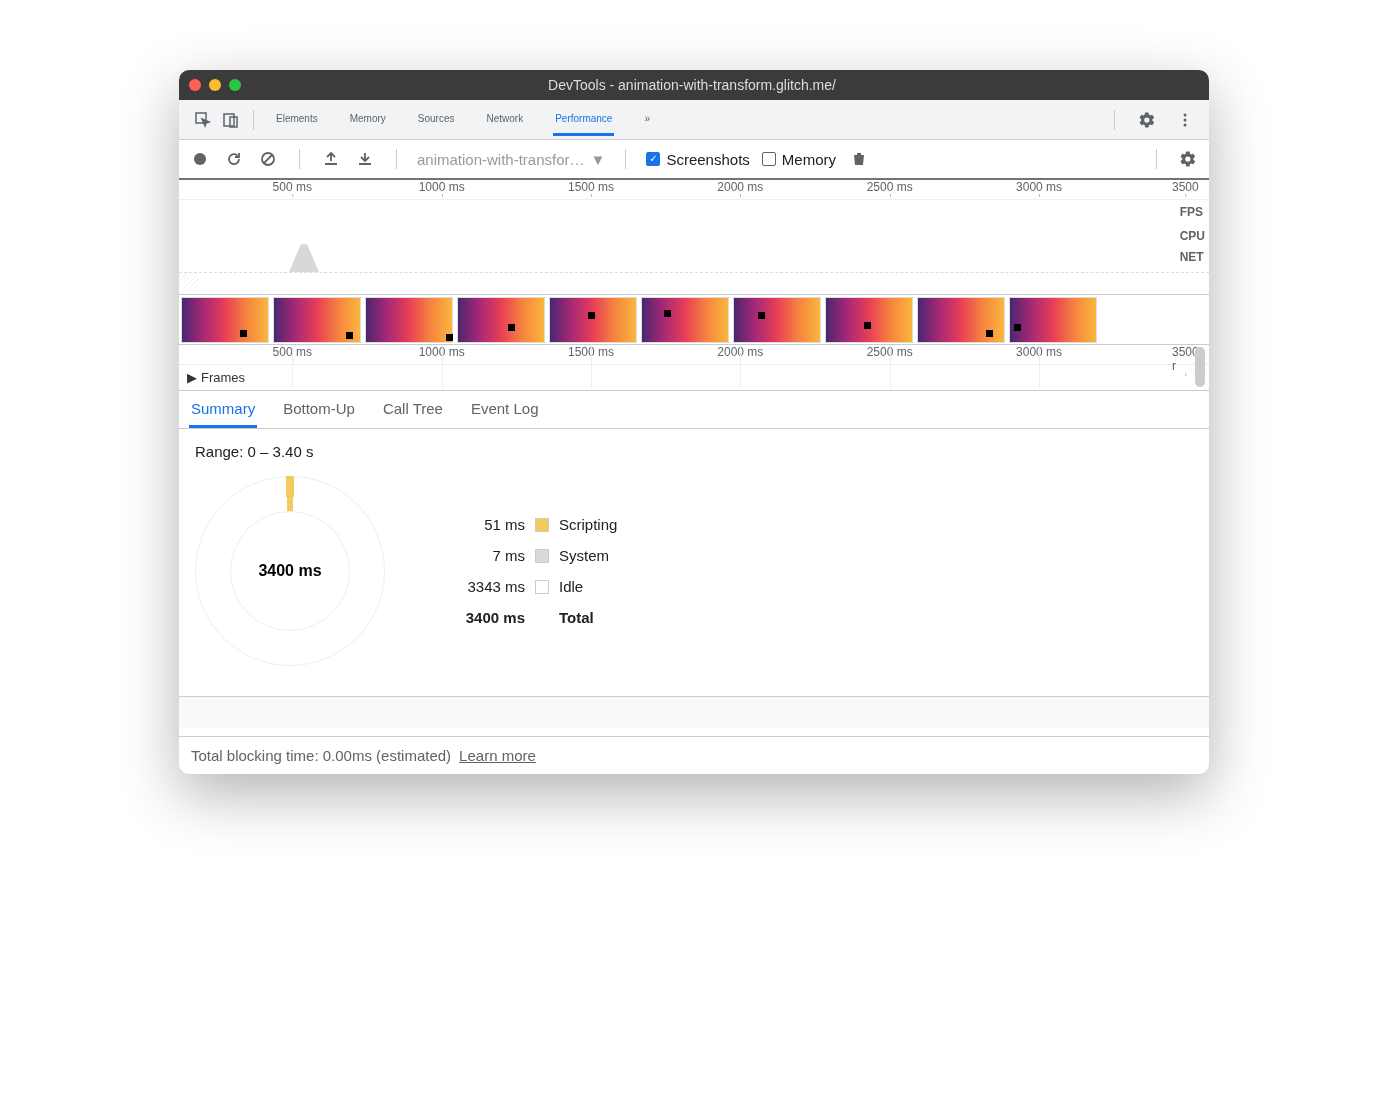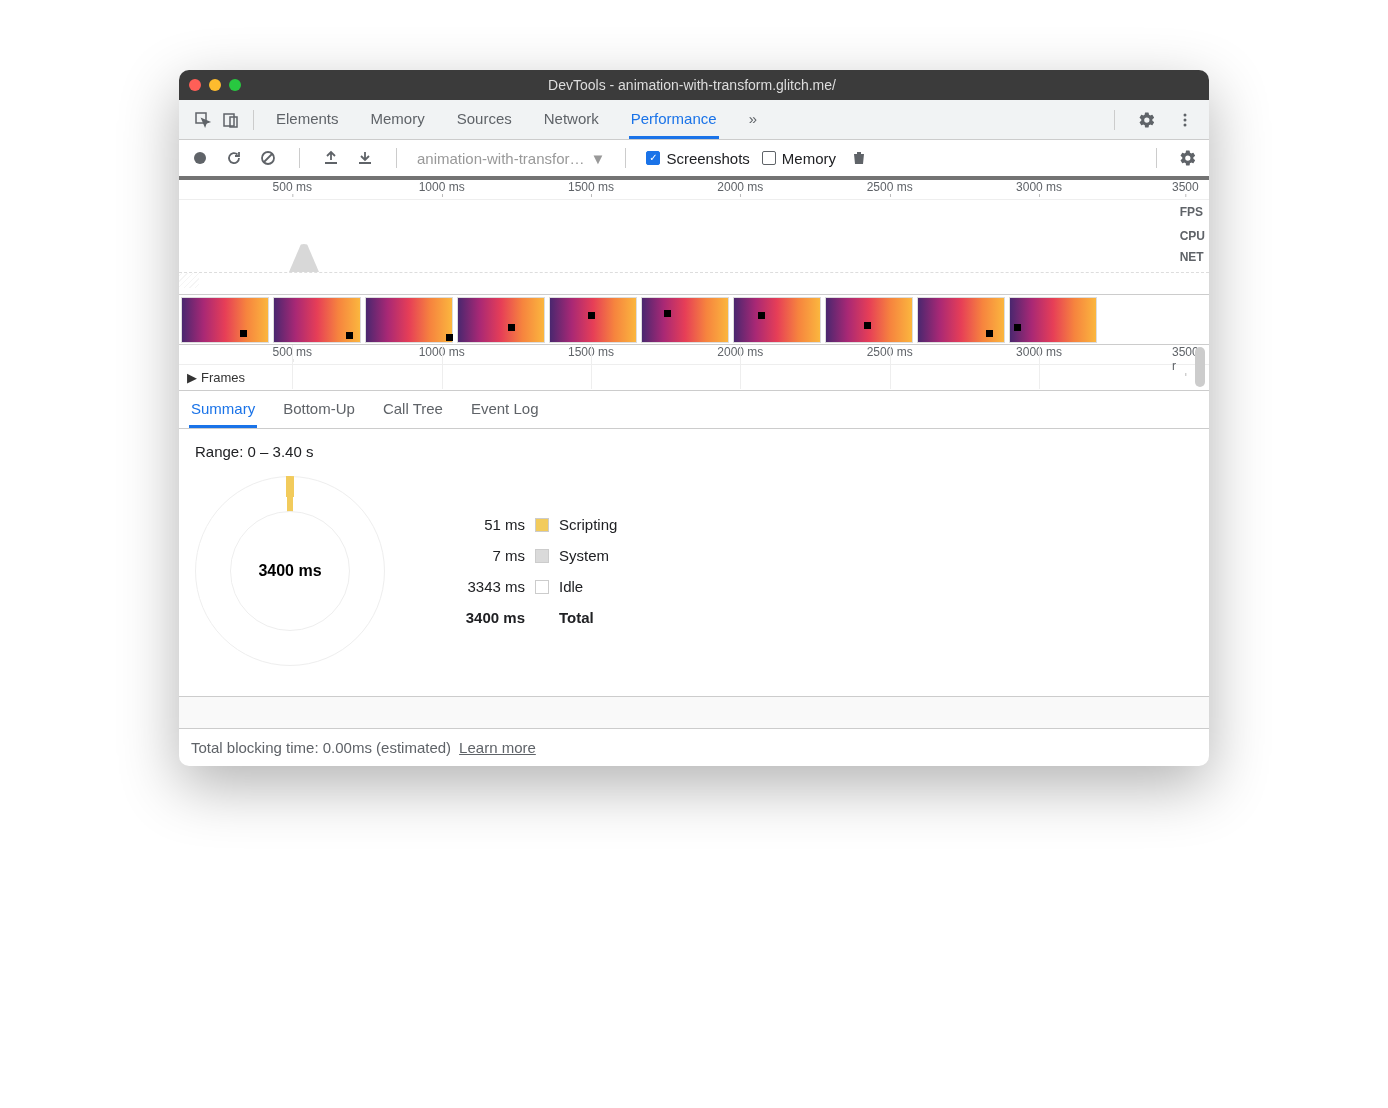--- a/index.html
+++ b/index.html
@@ -61,7 +61,7 @@
 }
 .tab-items { display: flex; gap: 28px; margin-left: 12px; }
 .tab-item {
-  font-size: 15px;
+  font-size: 10px;
   color: #5f6368;
   padding: 9px 2px;
   cursor: pointer;

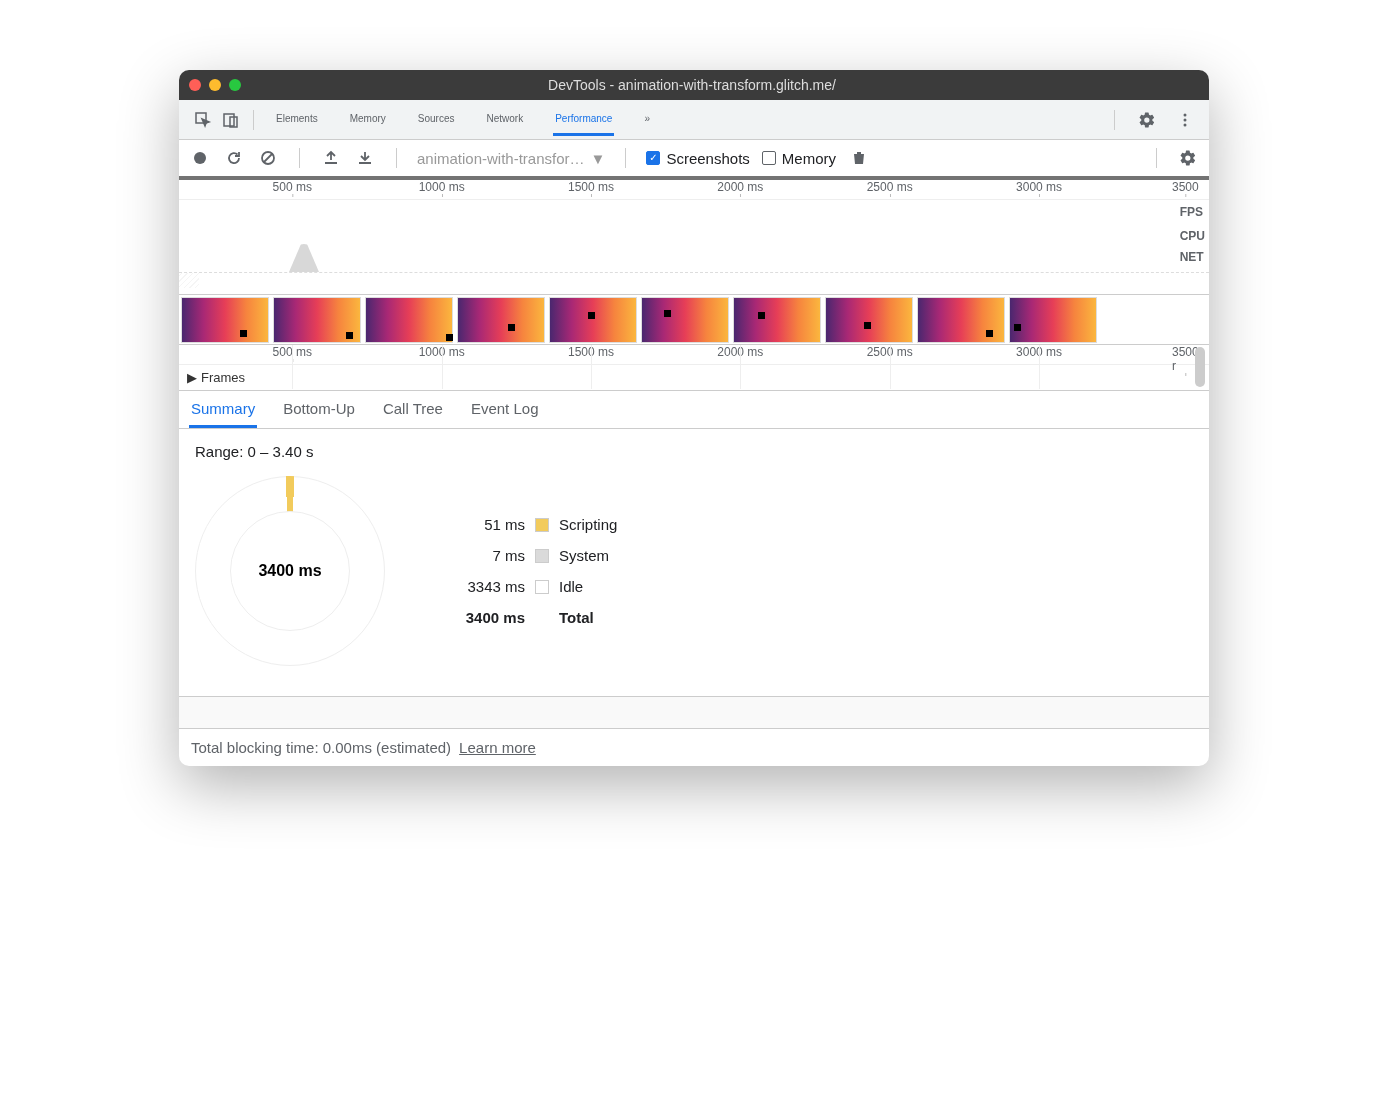--- a/index.html
+++ b/index.html
@@ -79,7 +79,7 @@
 }
 .perf-toolbar {
   height: 40px;
-  border-bottom: 4px solid #737373;
+  border-bottom: 2px solid #737373;
   display: flex;
   align-items: center;
   padding: 0 10px;

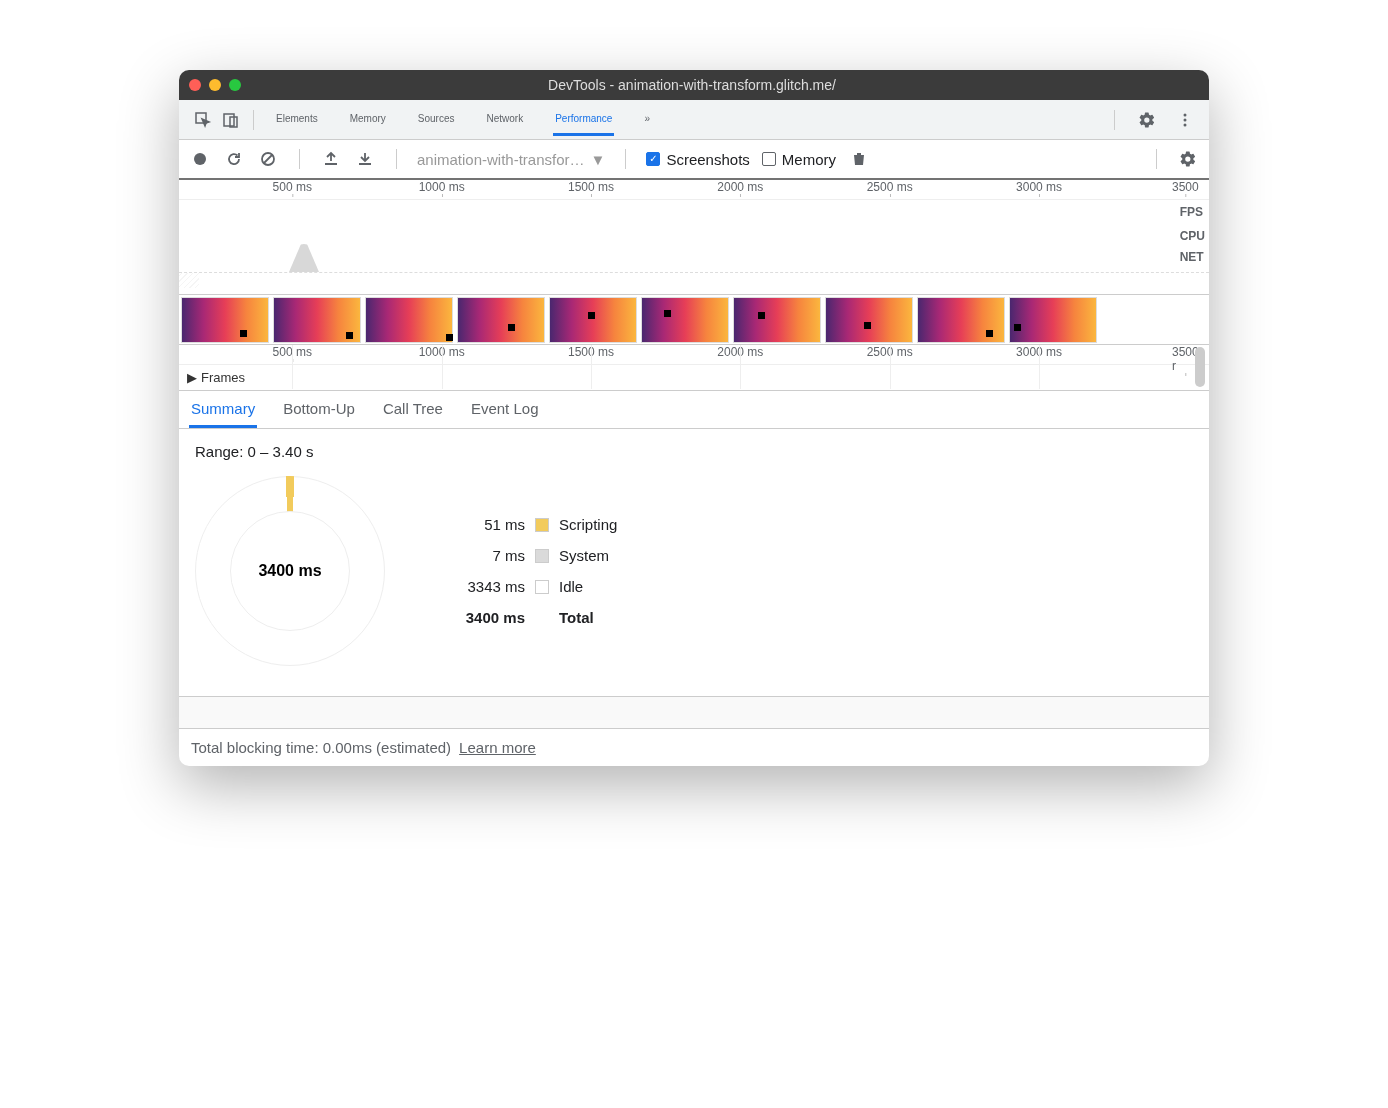--- a/index.html
+++ b/index.html
@@ -311,6 +311,7 @@
   padding: 6px 12px;
   font-size: 15px;
   color: #5f6368;
+  margin-top: 8px;
 }
 .footer-link { text-decoration: underline; cursor: pointer; margin-left: 8px; }
 

